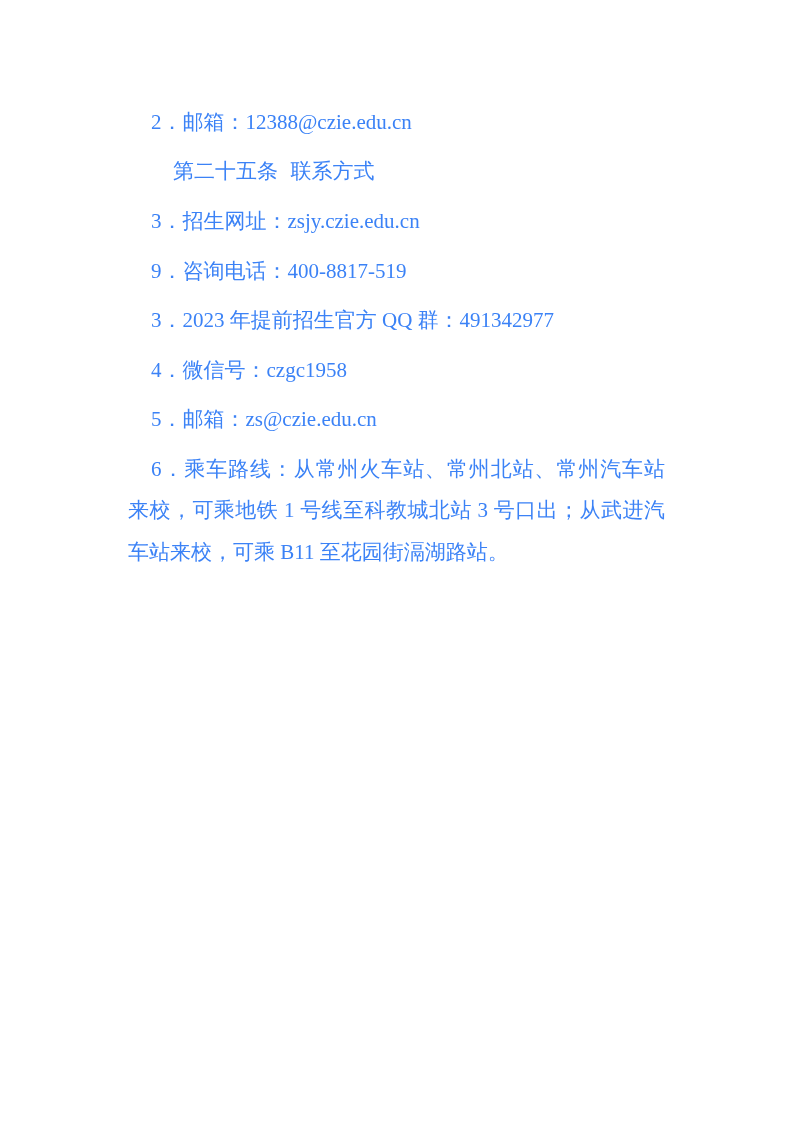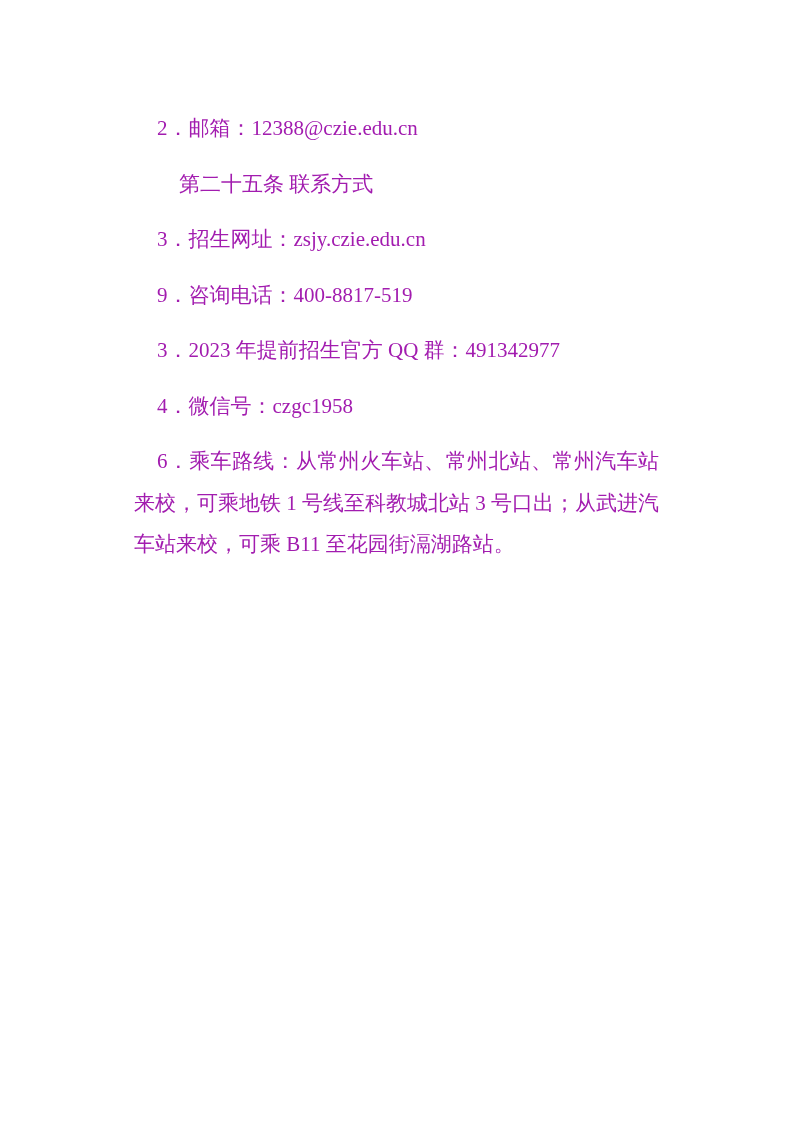--- a/index.html
+++ b/index.html
@@ -29,12 +29,12 @@
     width: 553px;
   }
   .para {
-    margin: 14px;
+    margin: 8px;
     padding: 0;
     font-size: 21px;
     line-height: 41.5px;
     text-align: justify;
-    color: #a21caf;
+    color: #3b82f6;
     font-family: "Liberation Serif", "DejaVu Serif", serif;
     word-break: normal;
     overflow-wrap: break-word;

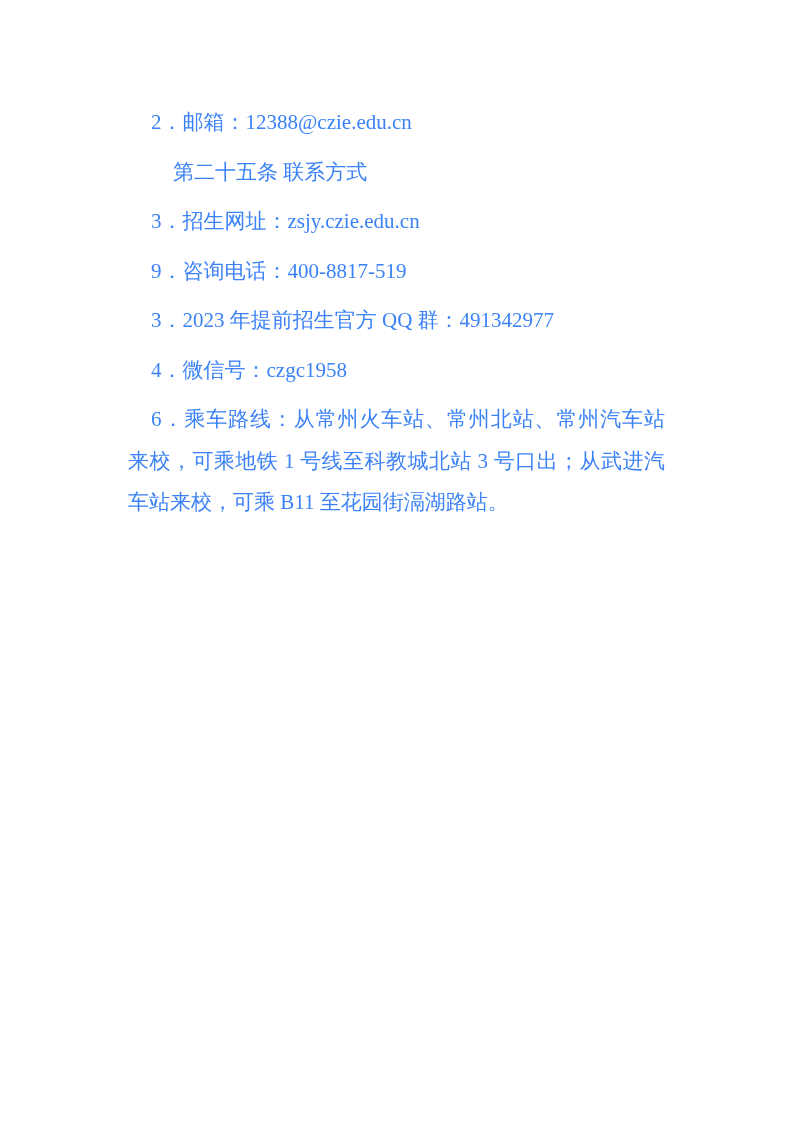--- a/index.html
+++ b/index.html
@@ -42,7 +42,7 @@
   
   .para.numbered { text-indent: 23px; }
   
-  .para.heading  { text-indent: 45px; }
+  .para.heading  { text-indent: 45px; font-family: Liberation Mono, monospace; }
 </style>
 </head>
 <body>

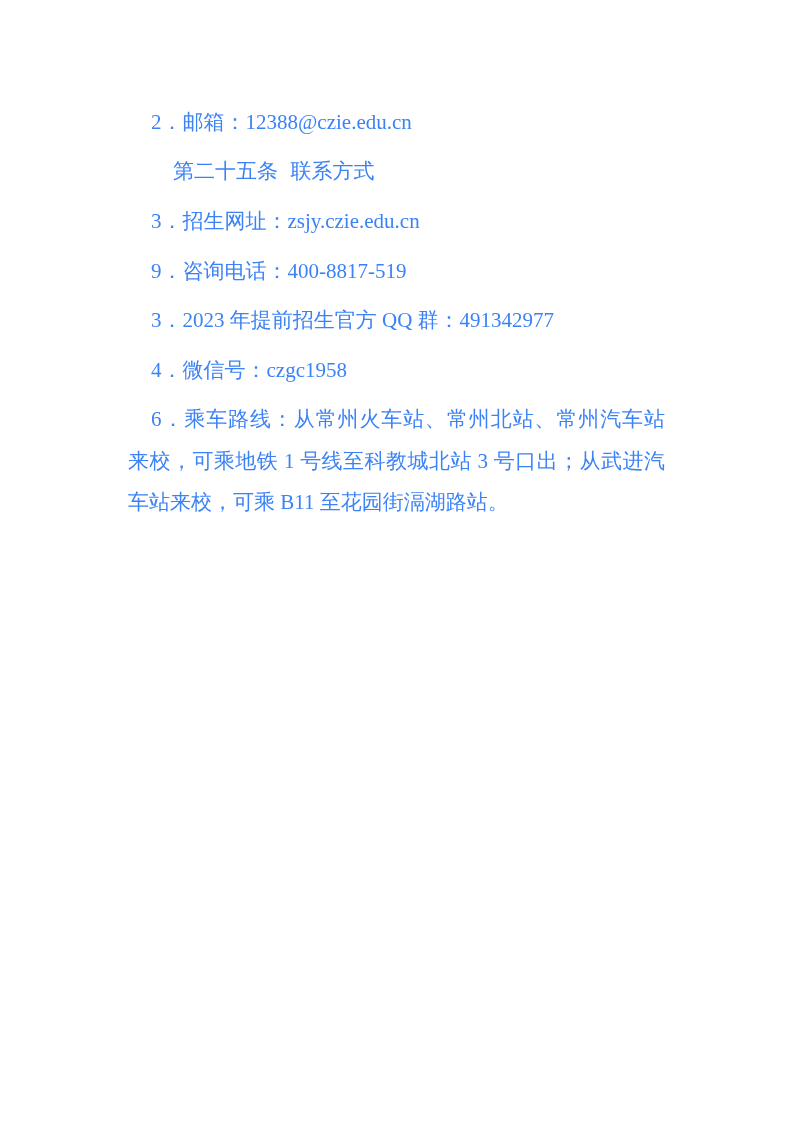--- a/index.html
+++ b/index.html
@@ -55,6 +55,7 @@
       <p class="para numbered">9．咨询电话：400-8817-519</p>
       <p class="para numbered">3．2023 年提前招生官方 QQ 群：491342977</p>
       <p class="para numbered">4．微信号：czgc1958</p>
+      <p class="para numbered">5．邮箱：zs@czie.edu.cn</p>
       <p class="para numbered">6．乘车路线：从常州火车站、常州北站、常州汽车站来校，可乘地铁 1 号线至科教城北站 3 号口出；从武进汽车站来校，可乘 B11 至花园街滆湖路站。</p>
     </div>
 </div>

